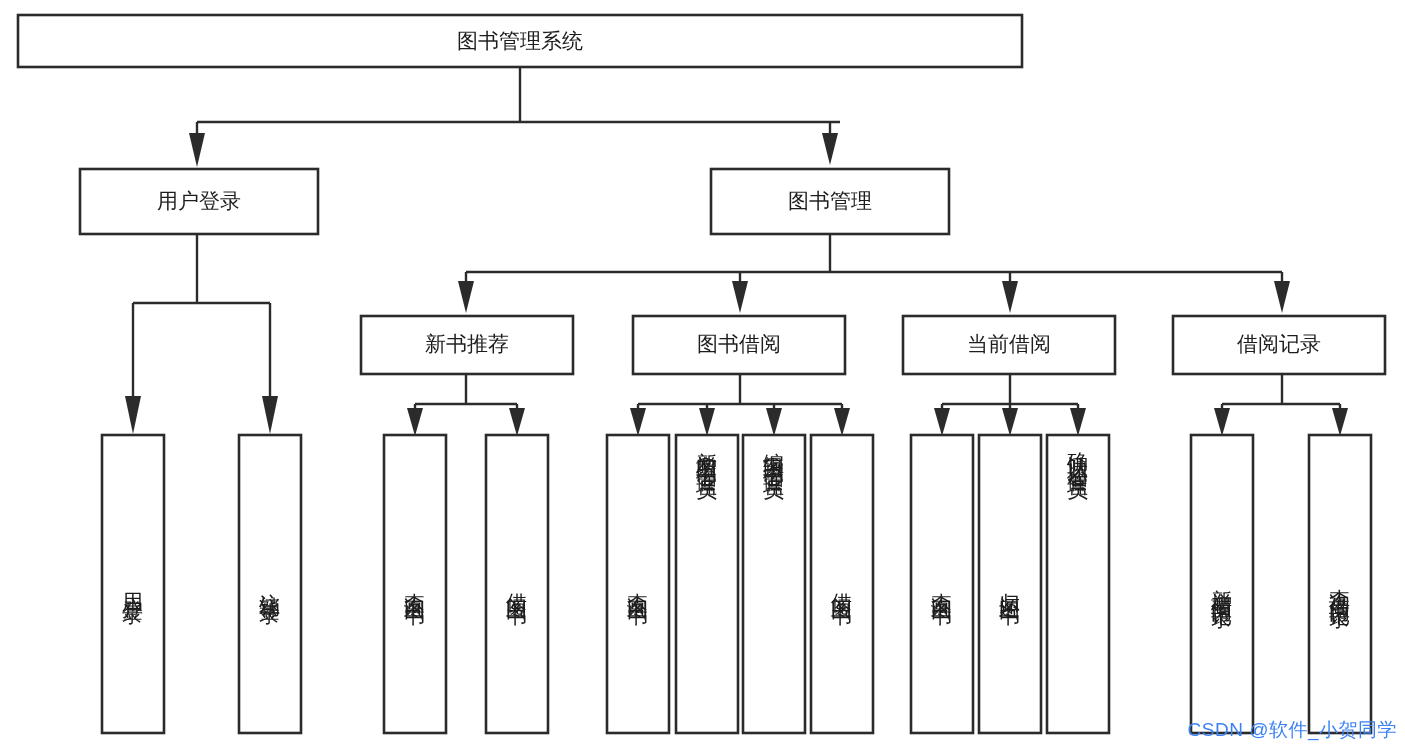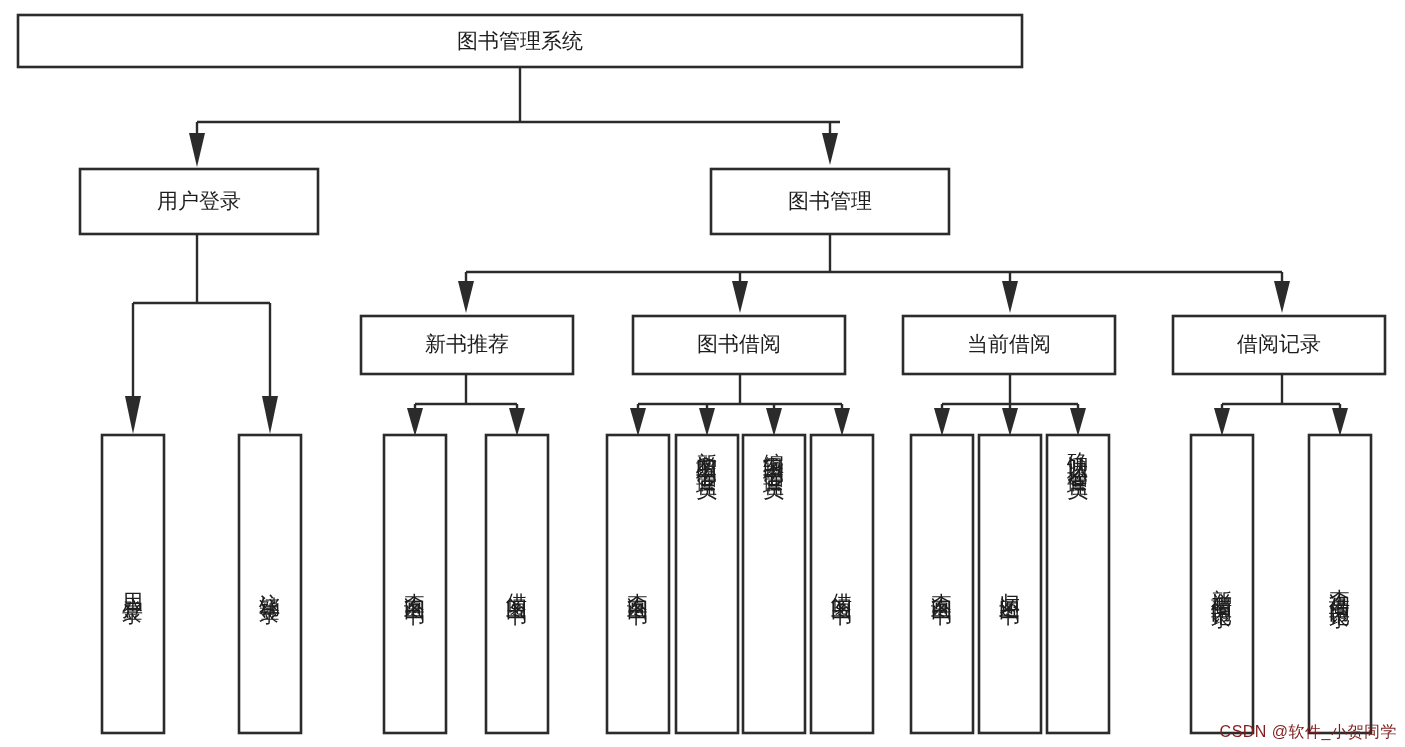--- a/index.html
+++ b/index.html
@@ -69,8 +69,8 @@
     right: 8px;
     bottom: 4px;
     font-family: "Liberation Sans", "DejaVu Sans", sans-serif;
-    font-size: 16px;
-    color: #7f1d1d;
+    font-size: 19px;
+    color: #3b82f6;
     white-space: nowrap;
     letter-spacing: 0.5px;
   }

